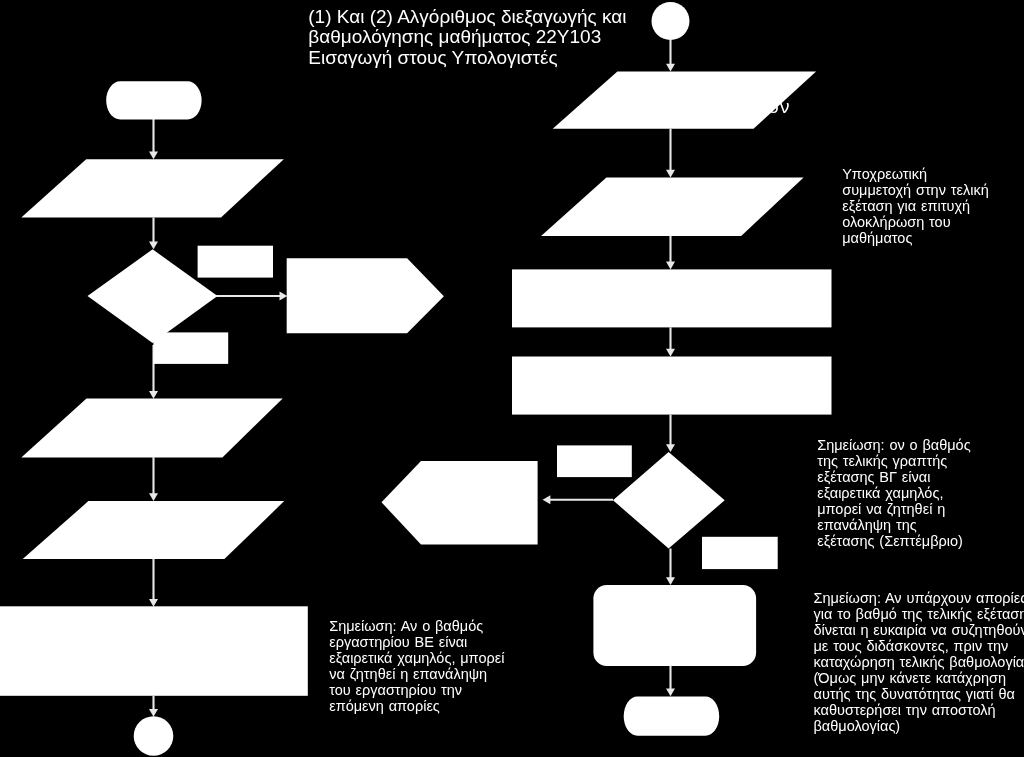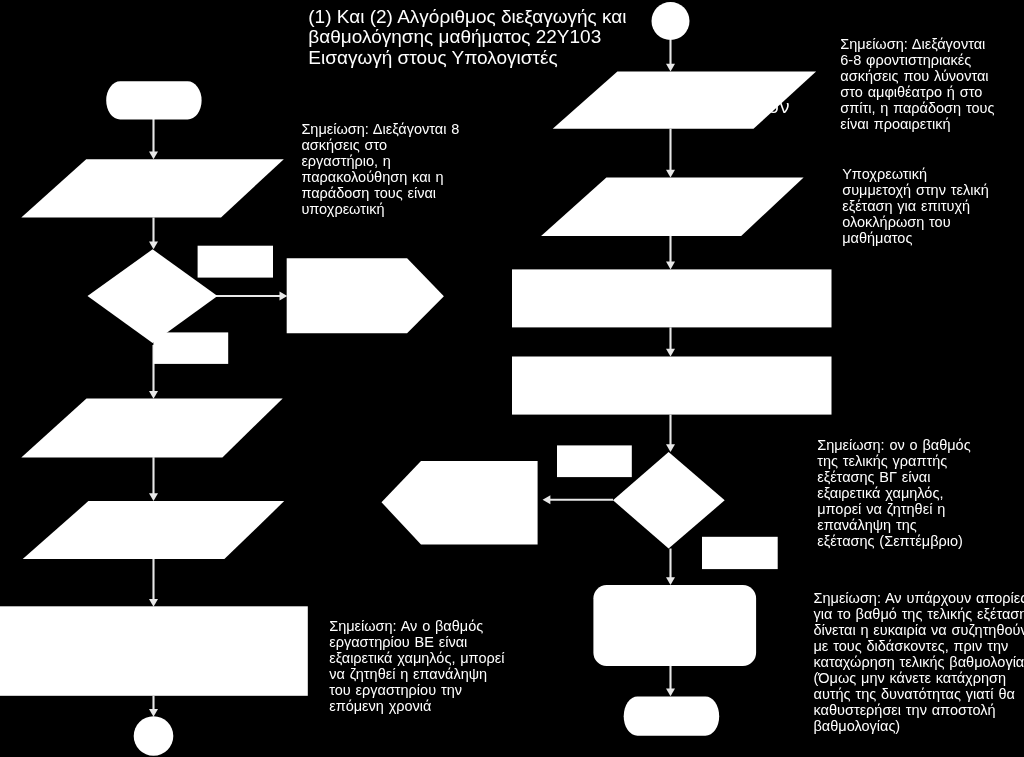--- a/index.html
+++ b/index.html
@@ -124,12 +124,6 @@
 παράδοση τους είναι
 υποχρεωτική</div>
 
-  <div class="note" style="left:840.3px; top:36px;">Σημείωση: Διεξάγονται
-6-8 φροντιστηριακές
-ασκήσεις που λύνονται
-στο αμφιθέατρο ή στο
-σπίτι, η παράδοση τους
-είναι προαιρετική</div>
 
   <div class="note" style="left:842.2px; top:165.5px;">Υποχρεωτική
 συμμετοχή στην τελική

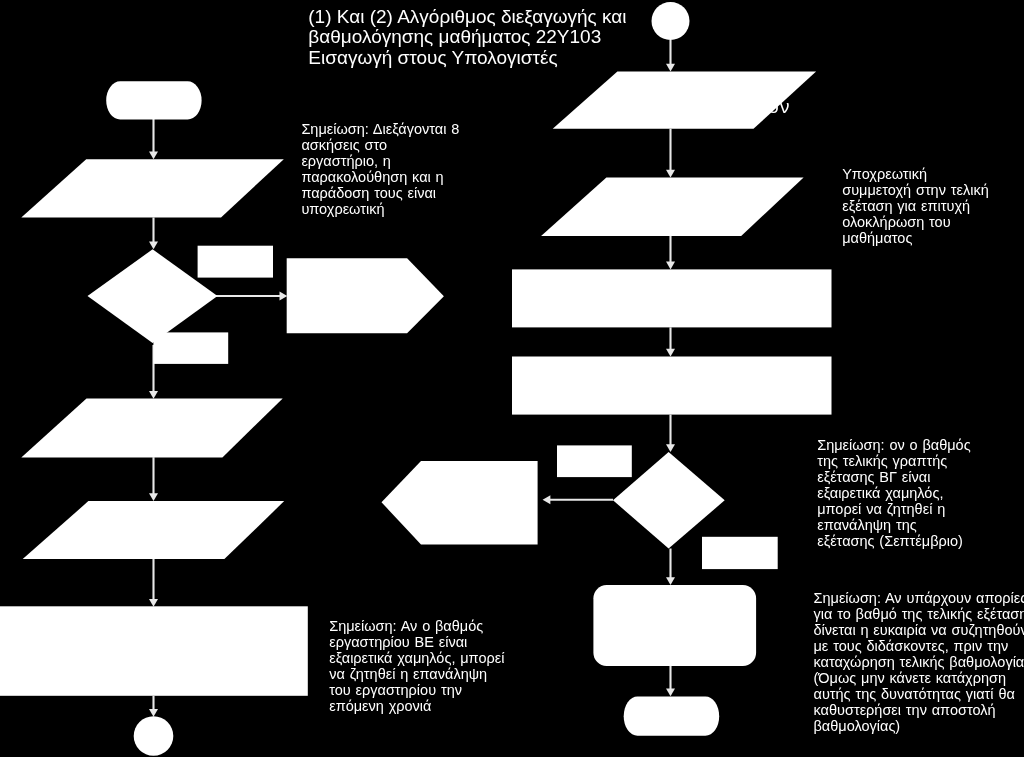--- a/index.html
+++ b/index.html
@@ -117,12 +117,6 @@
 βαθμολόγησης μαθήματος 22Υ103
 Εισαγωγή στους Υπολογιστές</div>
 
-  <div class="note" style="left:301.4px; top:121px;">Σημείωση: Διεξάγονται 8
-ασκήσεις στο
-εργαστήριο, η
-παρακολούθηση και η
-παράδοση τους είναι
-υποχρεωτική</div>
 
 
   <div class="note" style="left:842.2px; top:165.5px;">Υποχρεωτική

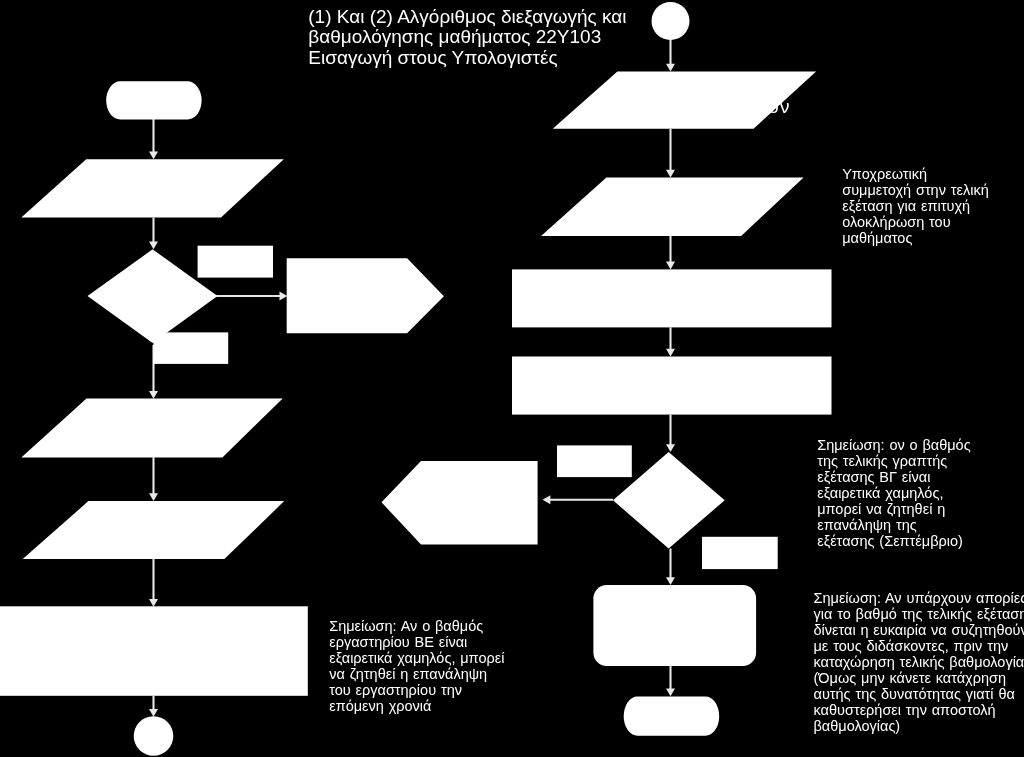--- a/index.html
+++ b/index.html
@@ -138,7 +138,7 @@
 εξαιρετικά χαμηλός, μπορεί
 να ζητηθεί η επανάληψη
 του εργαστηρίου την
-επόμενη χρονιά</div>
+επόμενη απορίες</div>
 
   <div class="note" style="left:792.5px; top:590px;margin-left:21px;">Σημείωση: Αν υπάρχουν απορίες
 για το βαθμό της τελικής εξέτασης

